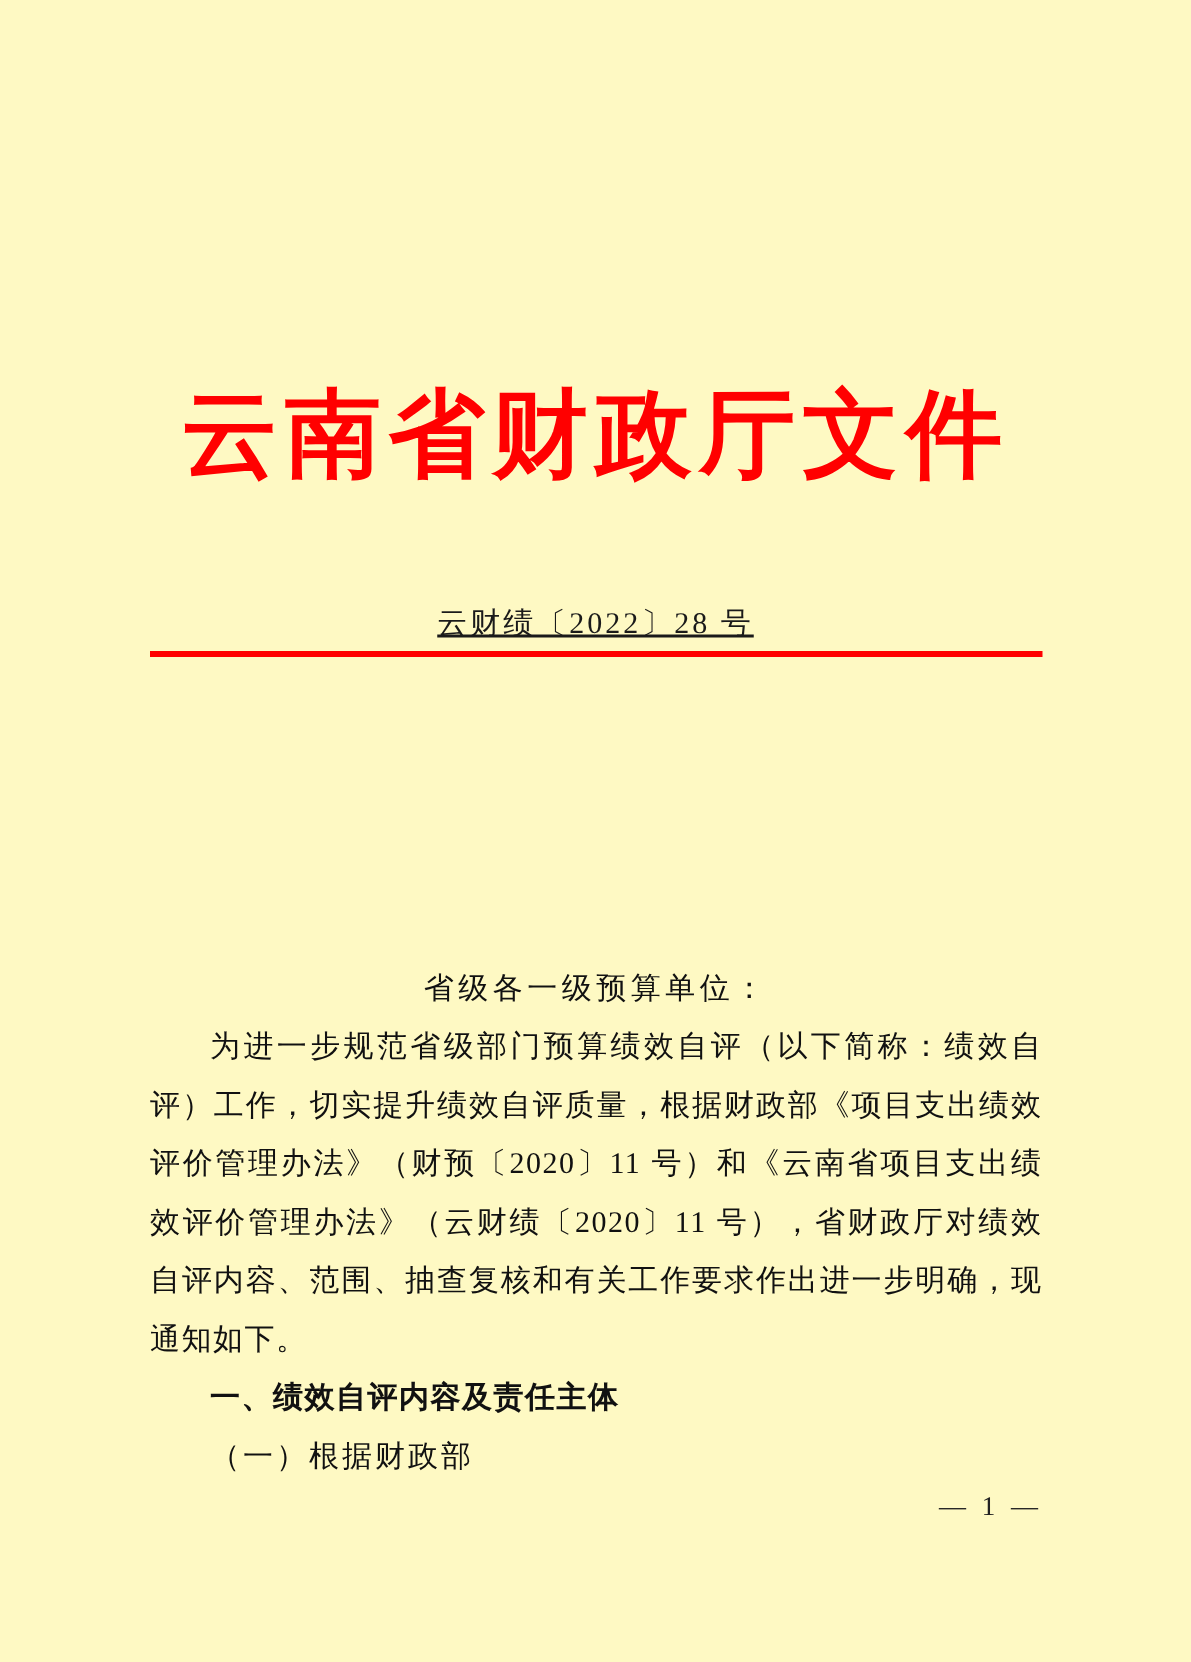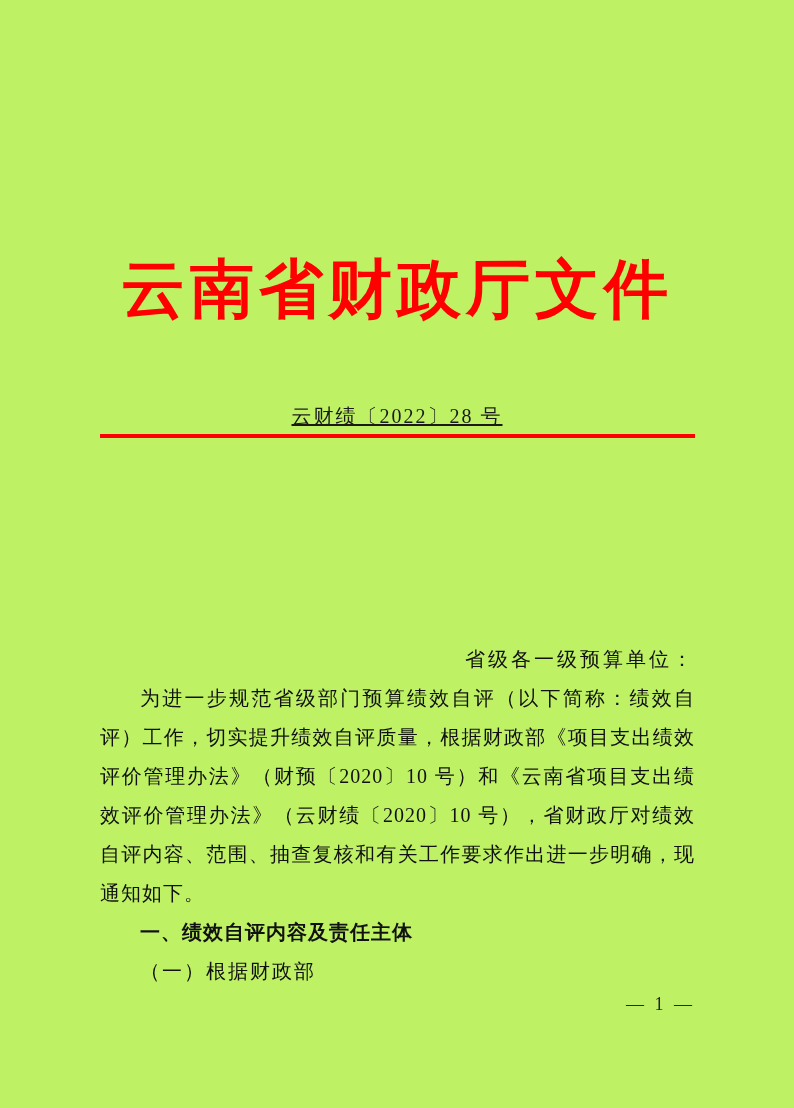--- a/index.html
+++ b/index.html
@@ -13,7 +13,7 @@
     width: 794px;
     height: 1108px;
     margin: 0 auto;
-    background: #bef264;
+    background: #fef9c3;
     overflow: hidden;
   }
   .letterhead {

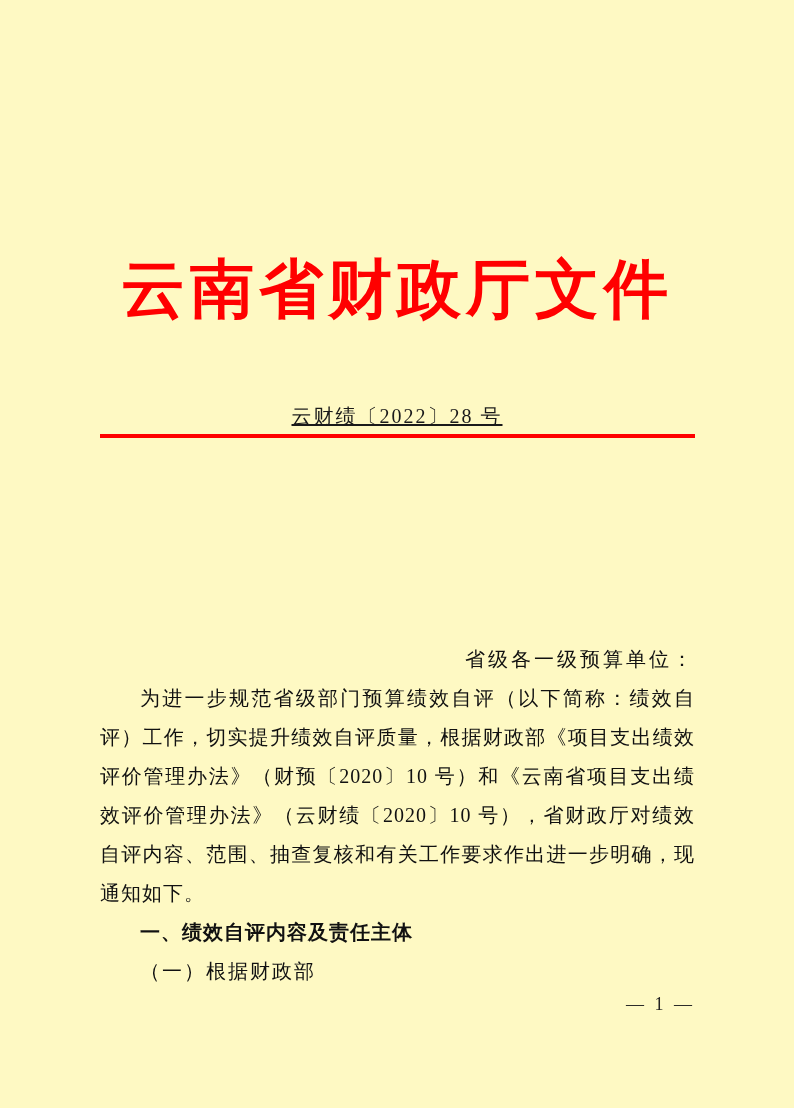--- a/index.html
+++ b/index.html
@@ -72,7 +72,7 @@
     letter-spacing: 1px;
   }
   .salutation {
-    text-align: right;
+    text-align: center;
     letter-spacing: 3px;
   }
   .paragraph {

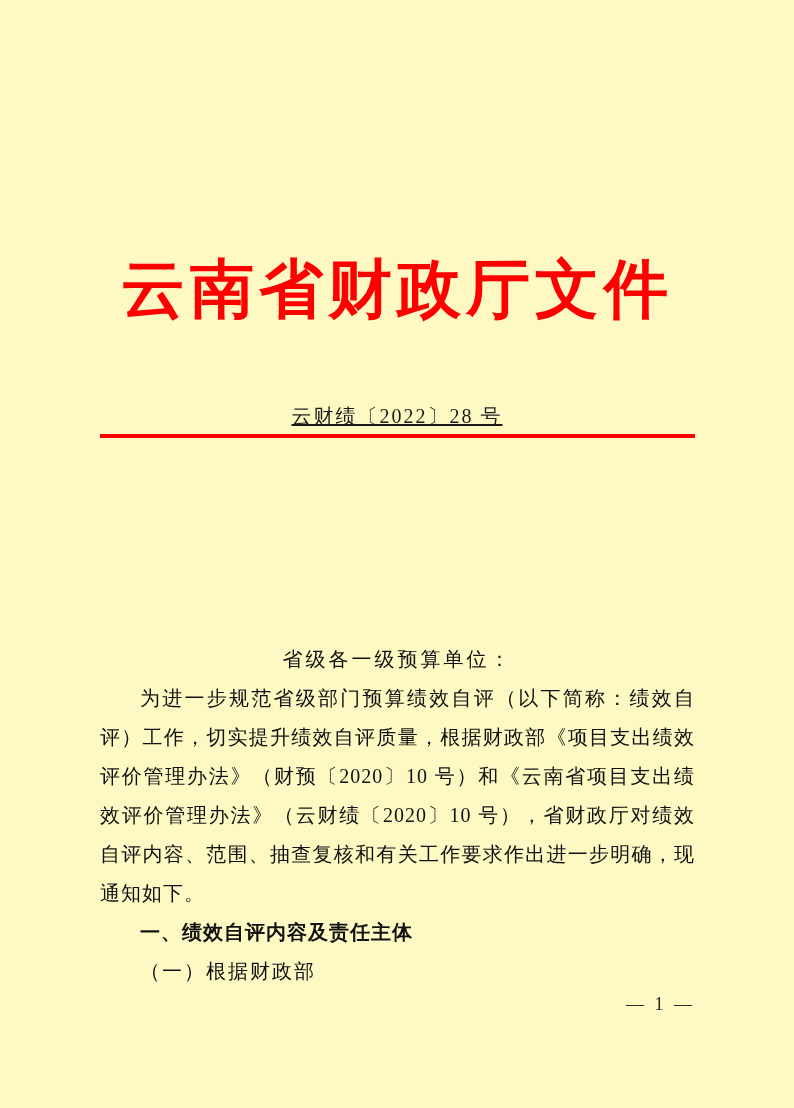--- a/index.html
+++ b/index.html
@@ -116,7 +116,7 @@
 
   <div class="body-text">
     <div class="salutation">省级各一级预算单位：</div>
-    <div class="paragraph">为进一步规范省级部门预算绩效自评（以下简称：绩效自评）工作，切实提升绩效自评质量，根据财政部《项目支出绩效评价管理办法》（财预〔2020〕10 号）和《云南省项目支出绩效评价管理办法》（云财绩〔2020〕10 号），省财政厅对绩效自评内容、范围、抽查复核和有关工作要求作出进一步明确，现通知如下。</div>
+    <div class="paragraph">为进一步规范省级部门预算绩效自评（以下简称：绩效自评）工作，切实提升绩效自评质量，根据财政部《项目支出绩效评价管理办法》（财预〔2020〕11 号）和《云南省项目支出绩效评价管理办法》（云财绩〔2020〕11 号），省财政厅对绩效自评内容、范围、抽查复核和有关工作要求作出进一步明确，现通知如下。</div>
     <div class="section-heading">一、绩效自评内容及责任主体</div>
     <div class="subsection-heading">（一）根据财政部</div>
   </div>

